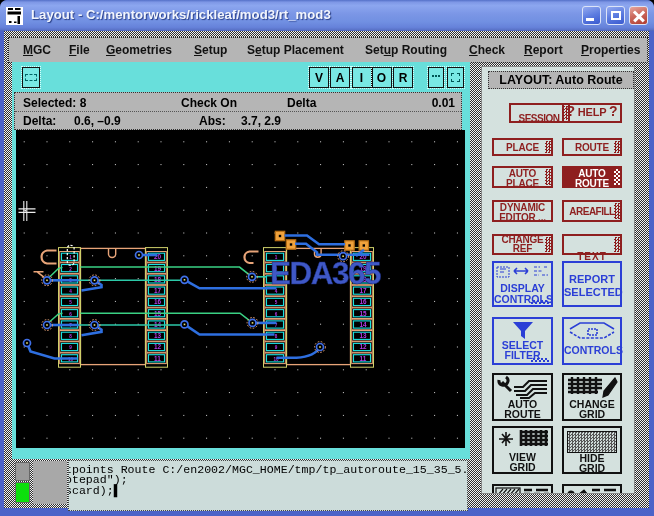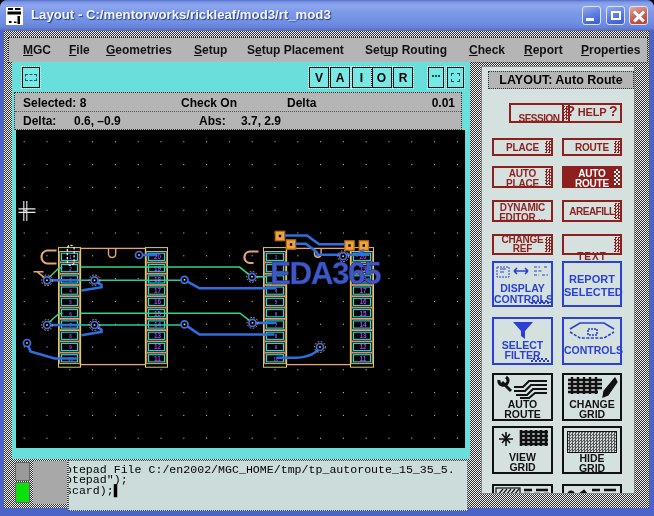--- a/index.html
+++ b/index.html
@@ -340,7 +340,7 @@
       <div id="cons-b2"></div>
       <div id="cons-b3"></div>
     <div id="constext">
-      <div>otepad File C:/en2002/MGC_HOME/tmp/tp_autoroute_15_35_5.</div>
+      <div>tpoints Route C:/en2002/MGC_HOME/tmp/tp_autoroute_15_35_5.</div>
       <div>otepad");</div>
       <div>scard);▌</div>
     </div>

